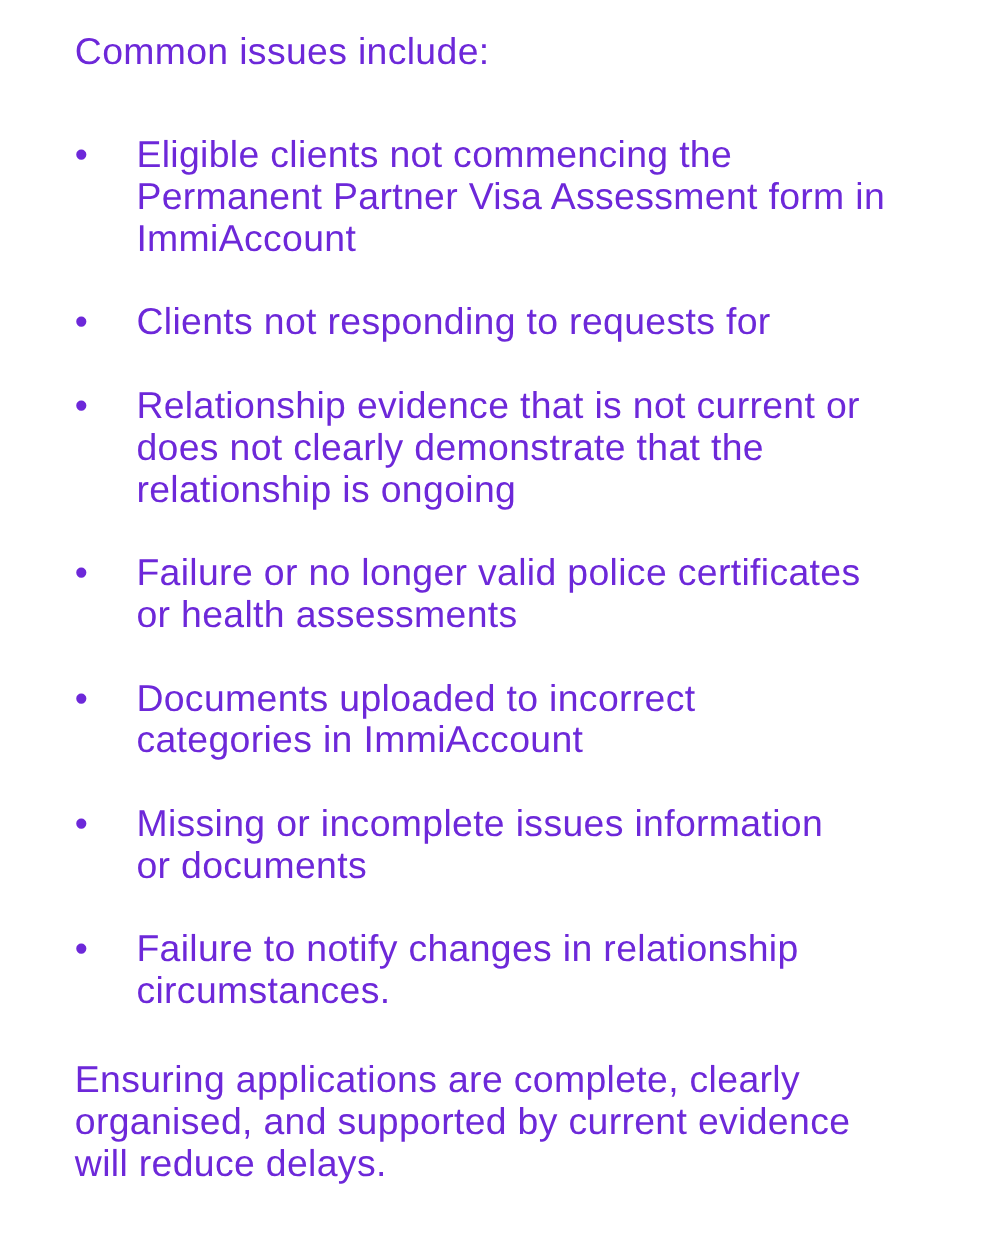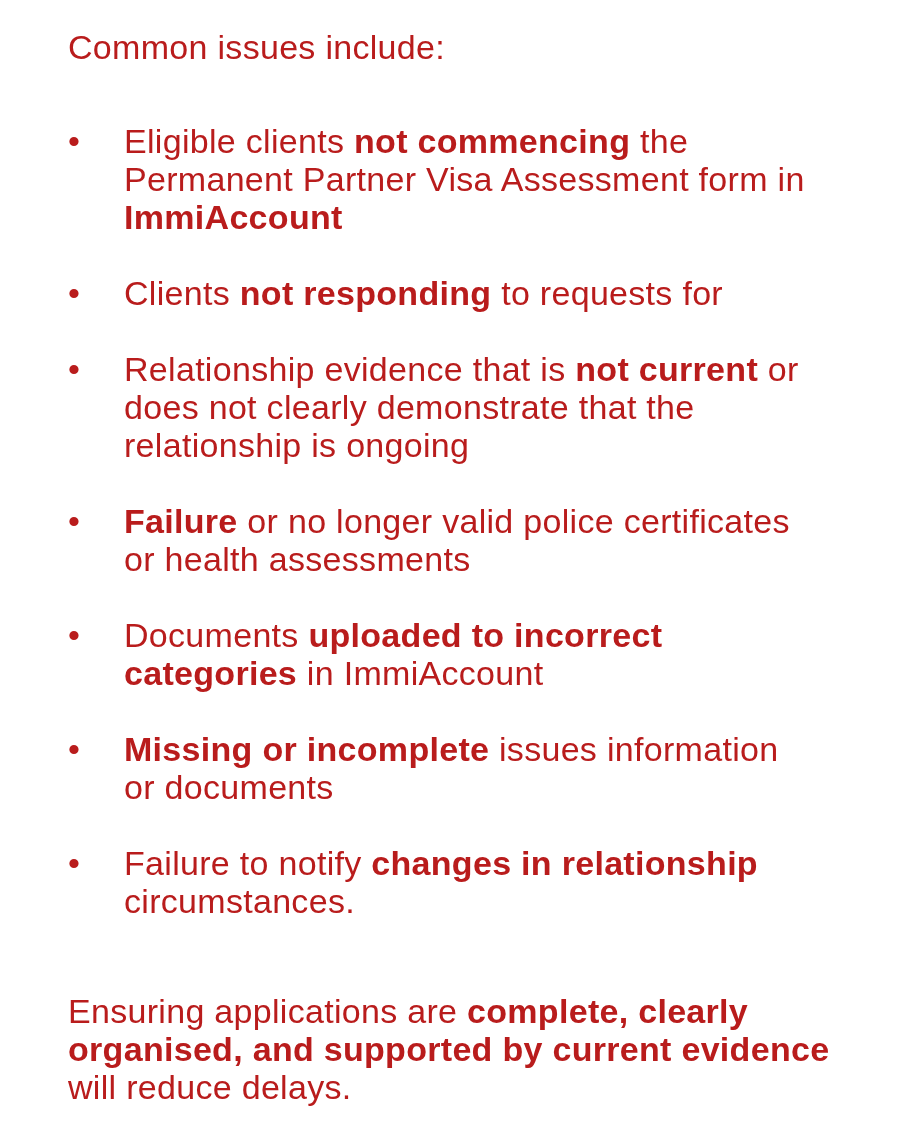--- a/index.html
+++ b/index.html
@@ -53,7 +53,7 @@
 </head>
 <body>
 
-<div class="page" style="background: rgb(255, 255, 255); color: #b91c1c;">
+<div class="page" style="background: rgb(255, 255, 255); color: #6d28d9;">
   <p class="intro">Common issues include:</p>
 
   <ul class="bullet-list">

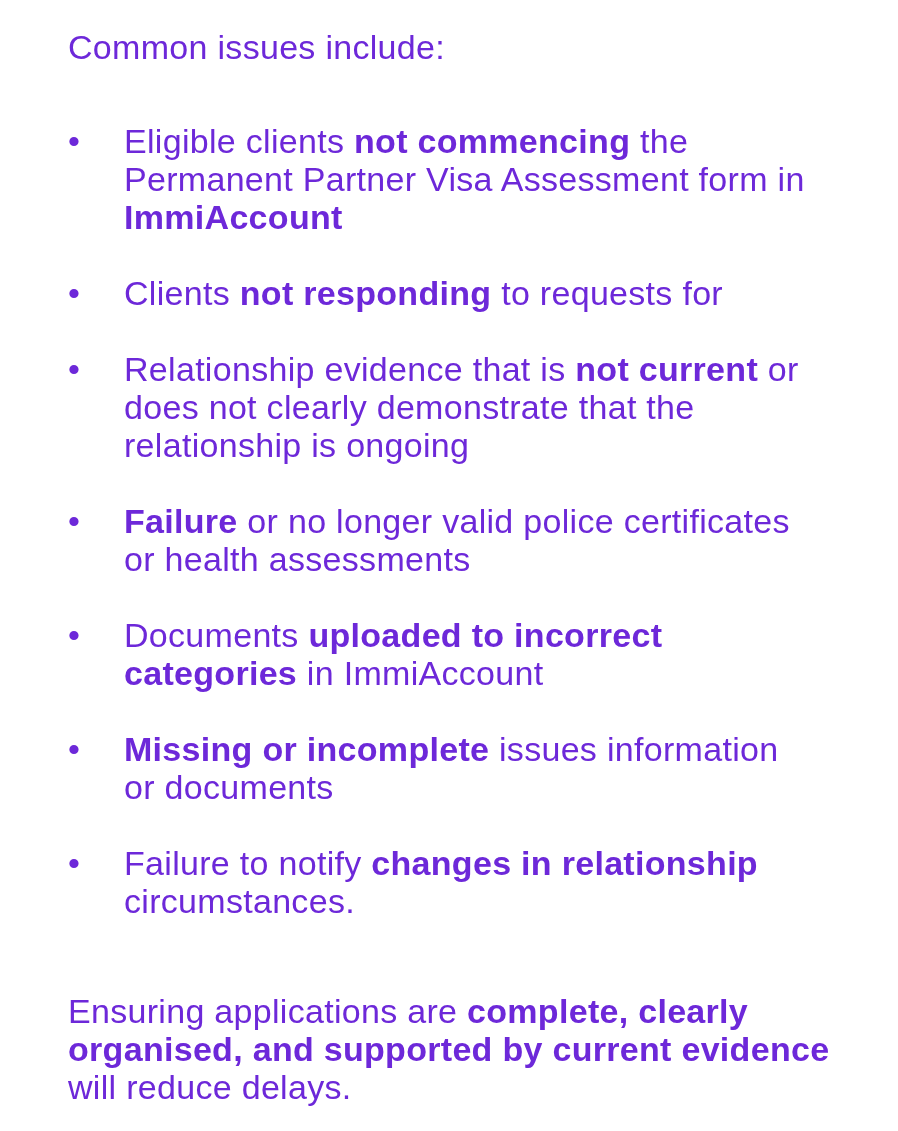--- a/index.html
+++ b/index.html
@@ -44,7 +44,7 @@
     flex: 1 1 auto;
   }
   .b {
-    font-weight: bold;
+    font-weight: normal;
   }
   .closing {
     margin: 72px 0 0 0;

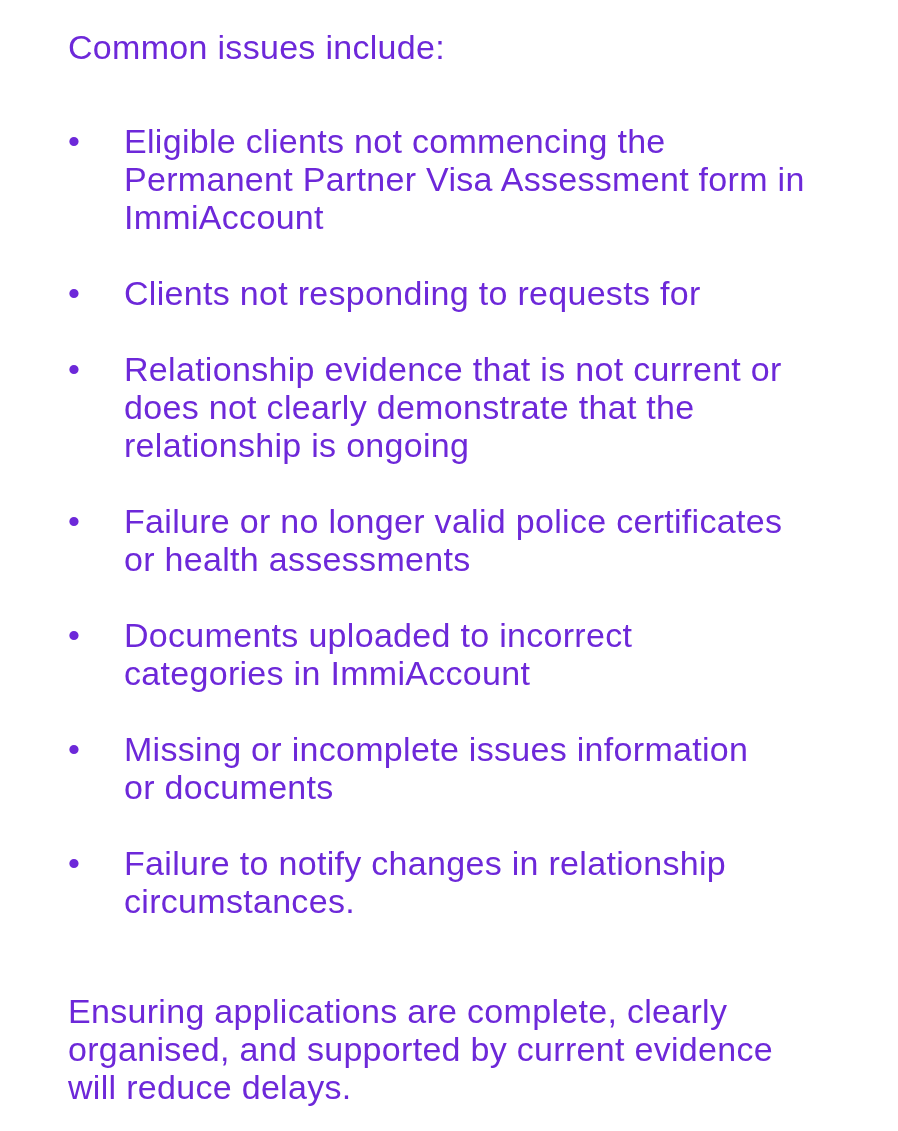--- a/index.html
+++ b/index.html
@@ -47,7 +47,7 @@
     font-weight: normal;
   }
   .closing {
-    margin: 72px 0 0 0;
+    margin: 43px 0 0 0;
   }
 </style>
 </head>

